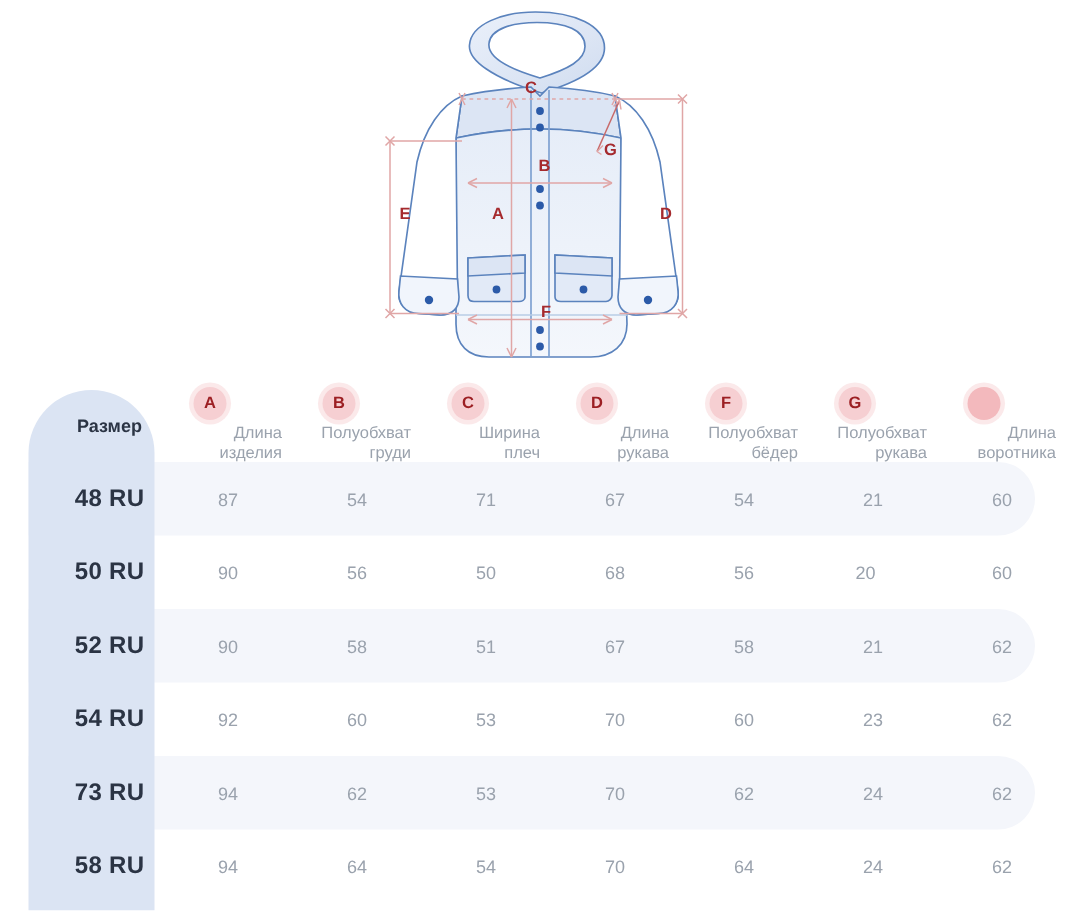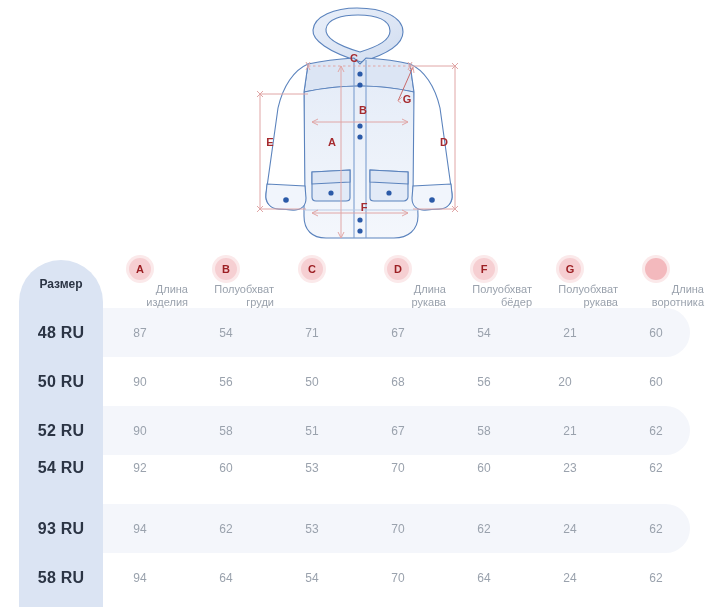--- a/index.html
+++ b/index.html
@@ -76,6 +76,7 @@
     position: absolute;
     text-align: left;
     transform: translateX(-50%);
+    margin-left: 12px;
   }
 
   .size-label {

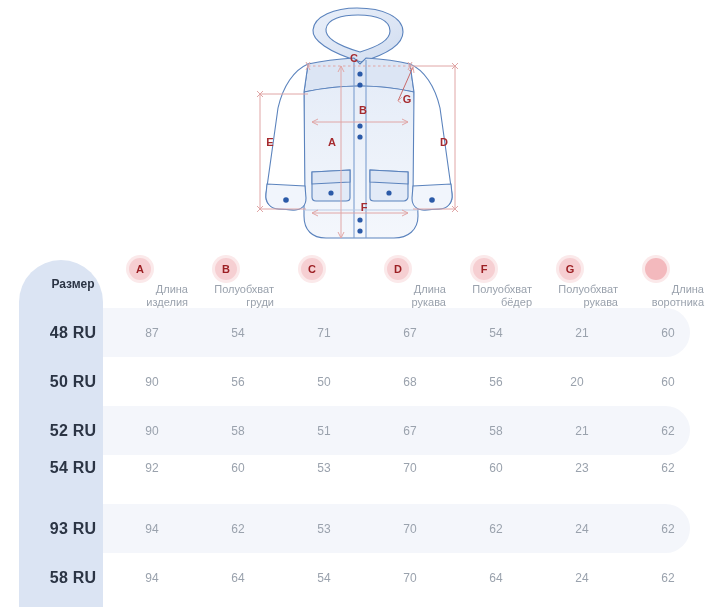--- a/index.html
+++ b/index.html
@@ -299,6 +299,10 @@
             <div class="badge-glow"></div>
             <div class="badge">C</div>
           </div>
+          <div class="hcaption">
+            <span>Ширина</span>
+            <span class="l2">плеч</span>
+          </div>
         </div>
 
         <div class="hcell" style="left:398px">

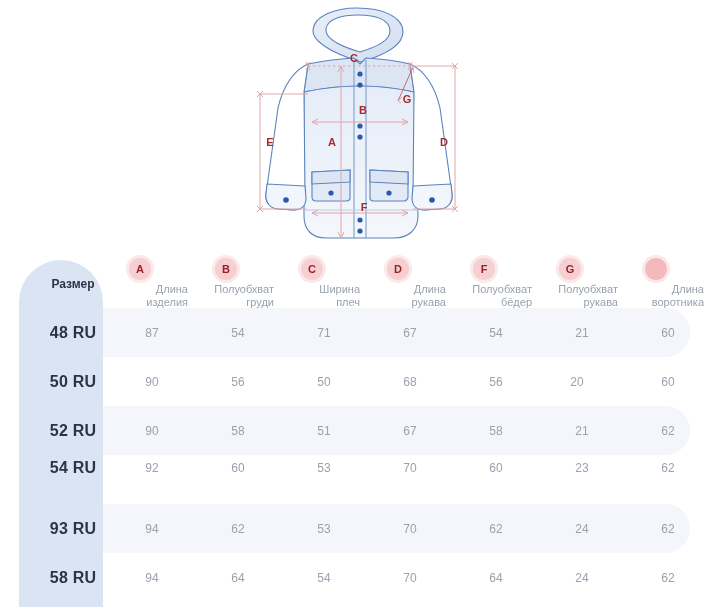--- a/index.html
+++ b/index.html
@@ -383,7 +383,7 @@
         <div class="cell value" style="left:656px">62</div>
       </div>
 
-      <div class="row" style="top:195px">
+      <div class="row" style="top:207px">
         <div class="cell size-label" style="left:61px">54 RU</div>
         <div class="cell value" style="left:140px">92</div>
         <div class="cell value" style="left:226px">60</div>

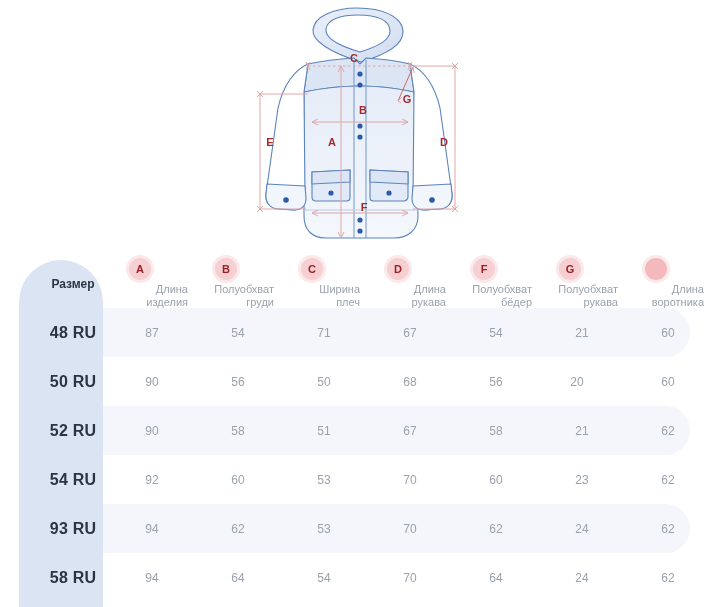--- a/index.html
+++ b/index.html
@@ -395,7 +395,7 @@
       </div>
 
       <div class="row" style="top:256px">
-        <div class="cell size-label" style="left:61px">93 RU</div>
+        <div class="cell size-label" style="left:61px">73 RU</div>
         <div class="cell value" style="left:140px">94</div>
         <div class="cell value" style="left:226px">62</div>
         <div class="cell value" style="left:312px">53</div>

